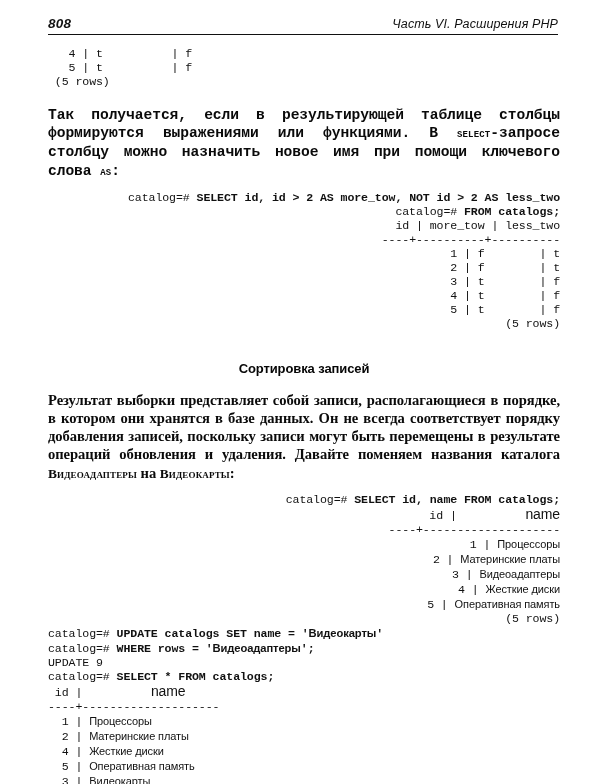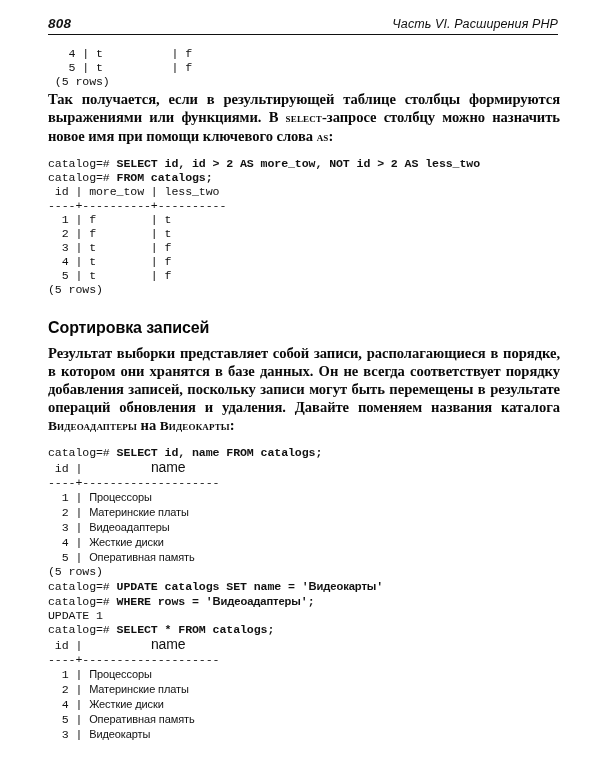--- a/index.html
+++ b/index.html
@@ -61,7 +61,7 @@
     font-weight: 600;
     letter-spacing: -0.05px;
   }
-  p.body.sp-top-1 { margin-top: 1px; }
+  p.body.sp-top-1 { margin-top: 17px; font-family: Liberation Mono, monospace; }
   .sc {
     font-variant: small-caps;
     font-size: 13.4px;

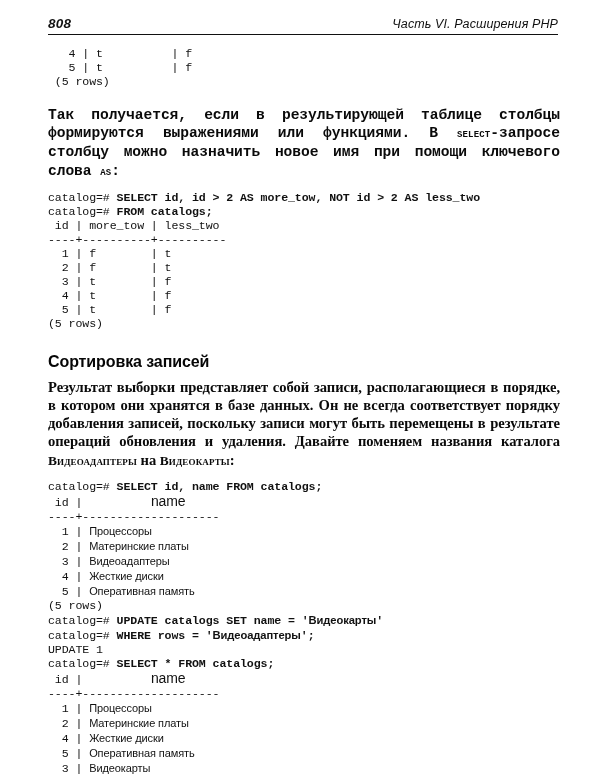--- a/index.html
+++ b/index.html
@@ -91,7 +91,7 @@
     letter-spacing: -0.1px;
   }
   pre.code.top     { padding-top: 12px; }
-  pre.code.after-p { padding-top: 10px; }
+  pre.code.after-p { padding-top: 10px; text-align: right; }
   .cmd {
     font-weight: bold;
   }

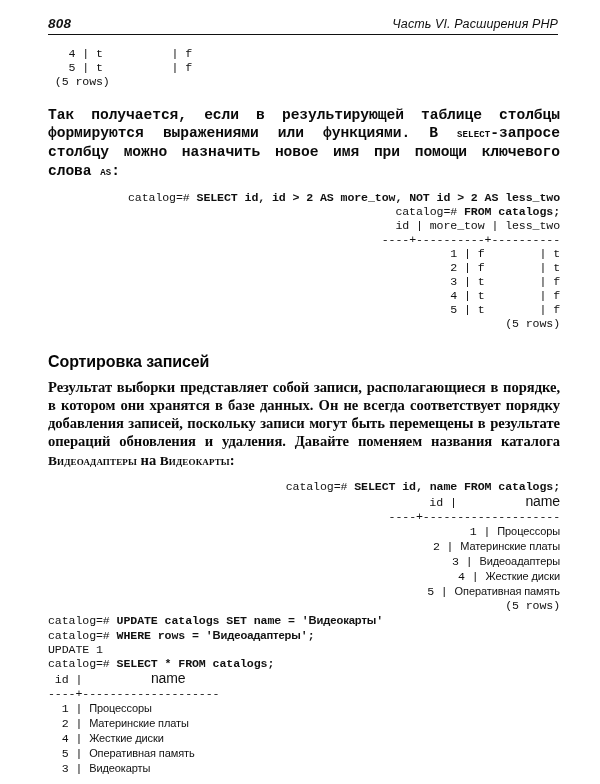--- a/index.html
+++ b/index.html
@@ -71,13 +71,14 @@
   
   h2.section {
     font-family: "Liberation Sans", sans-serif;
-    font-size: 16px;
+    font-size: 13px;
     font-weight: bold;
-    margin: 0;
+    margin: 8px;
     padding-top: 22px;
     padding-bottom: 7px;
     color: #060606;
     letter-spacing: -0.1px;
+    text-align: center;
   }
 
   

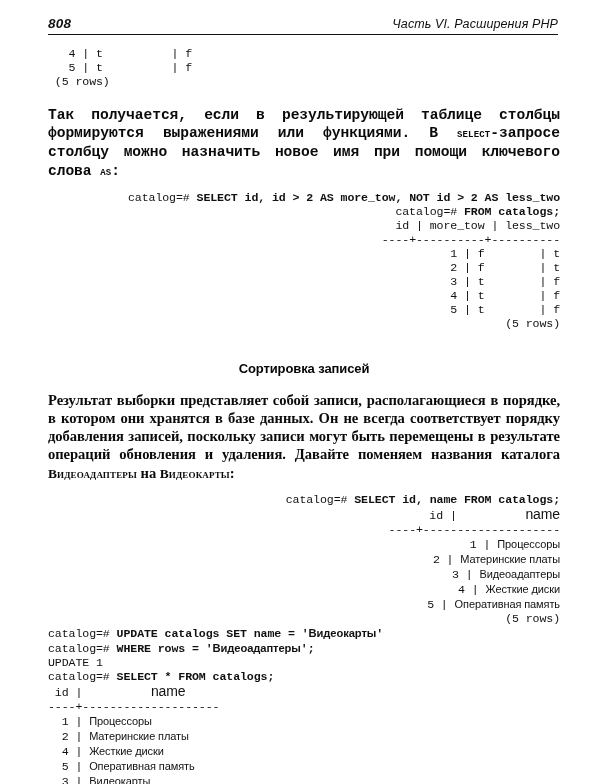--- a/index.html
+++ b/index.html
@@ -153,7 +153,7 @@
 
   <pre class="code"><span>catalog=# </span><span class="cmd">UPDATE catalogs SET name = '</span><span class="cyrb">Видеокарты</span><span class="cmd">'</span>
 <span>catalog=# </span><span class="cmd">WHERE rows = '</span><span class="cyrb">Видеоадаптеры</span><span class="cmd">';</span>
-<span>UPDATE 1</span>
+<span>UPDATE 9</span>
 <span>catalog=# </span><span class="cmd">SELECT * FROM catalogs;</span>
 <span> id |</span>          <span class="hdrname">name</span>
 <span>----+--------------------</span>

